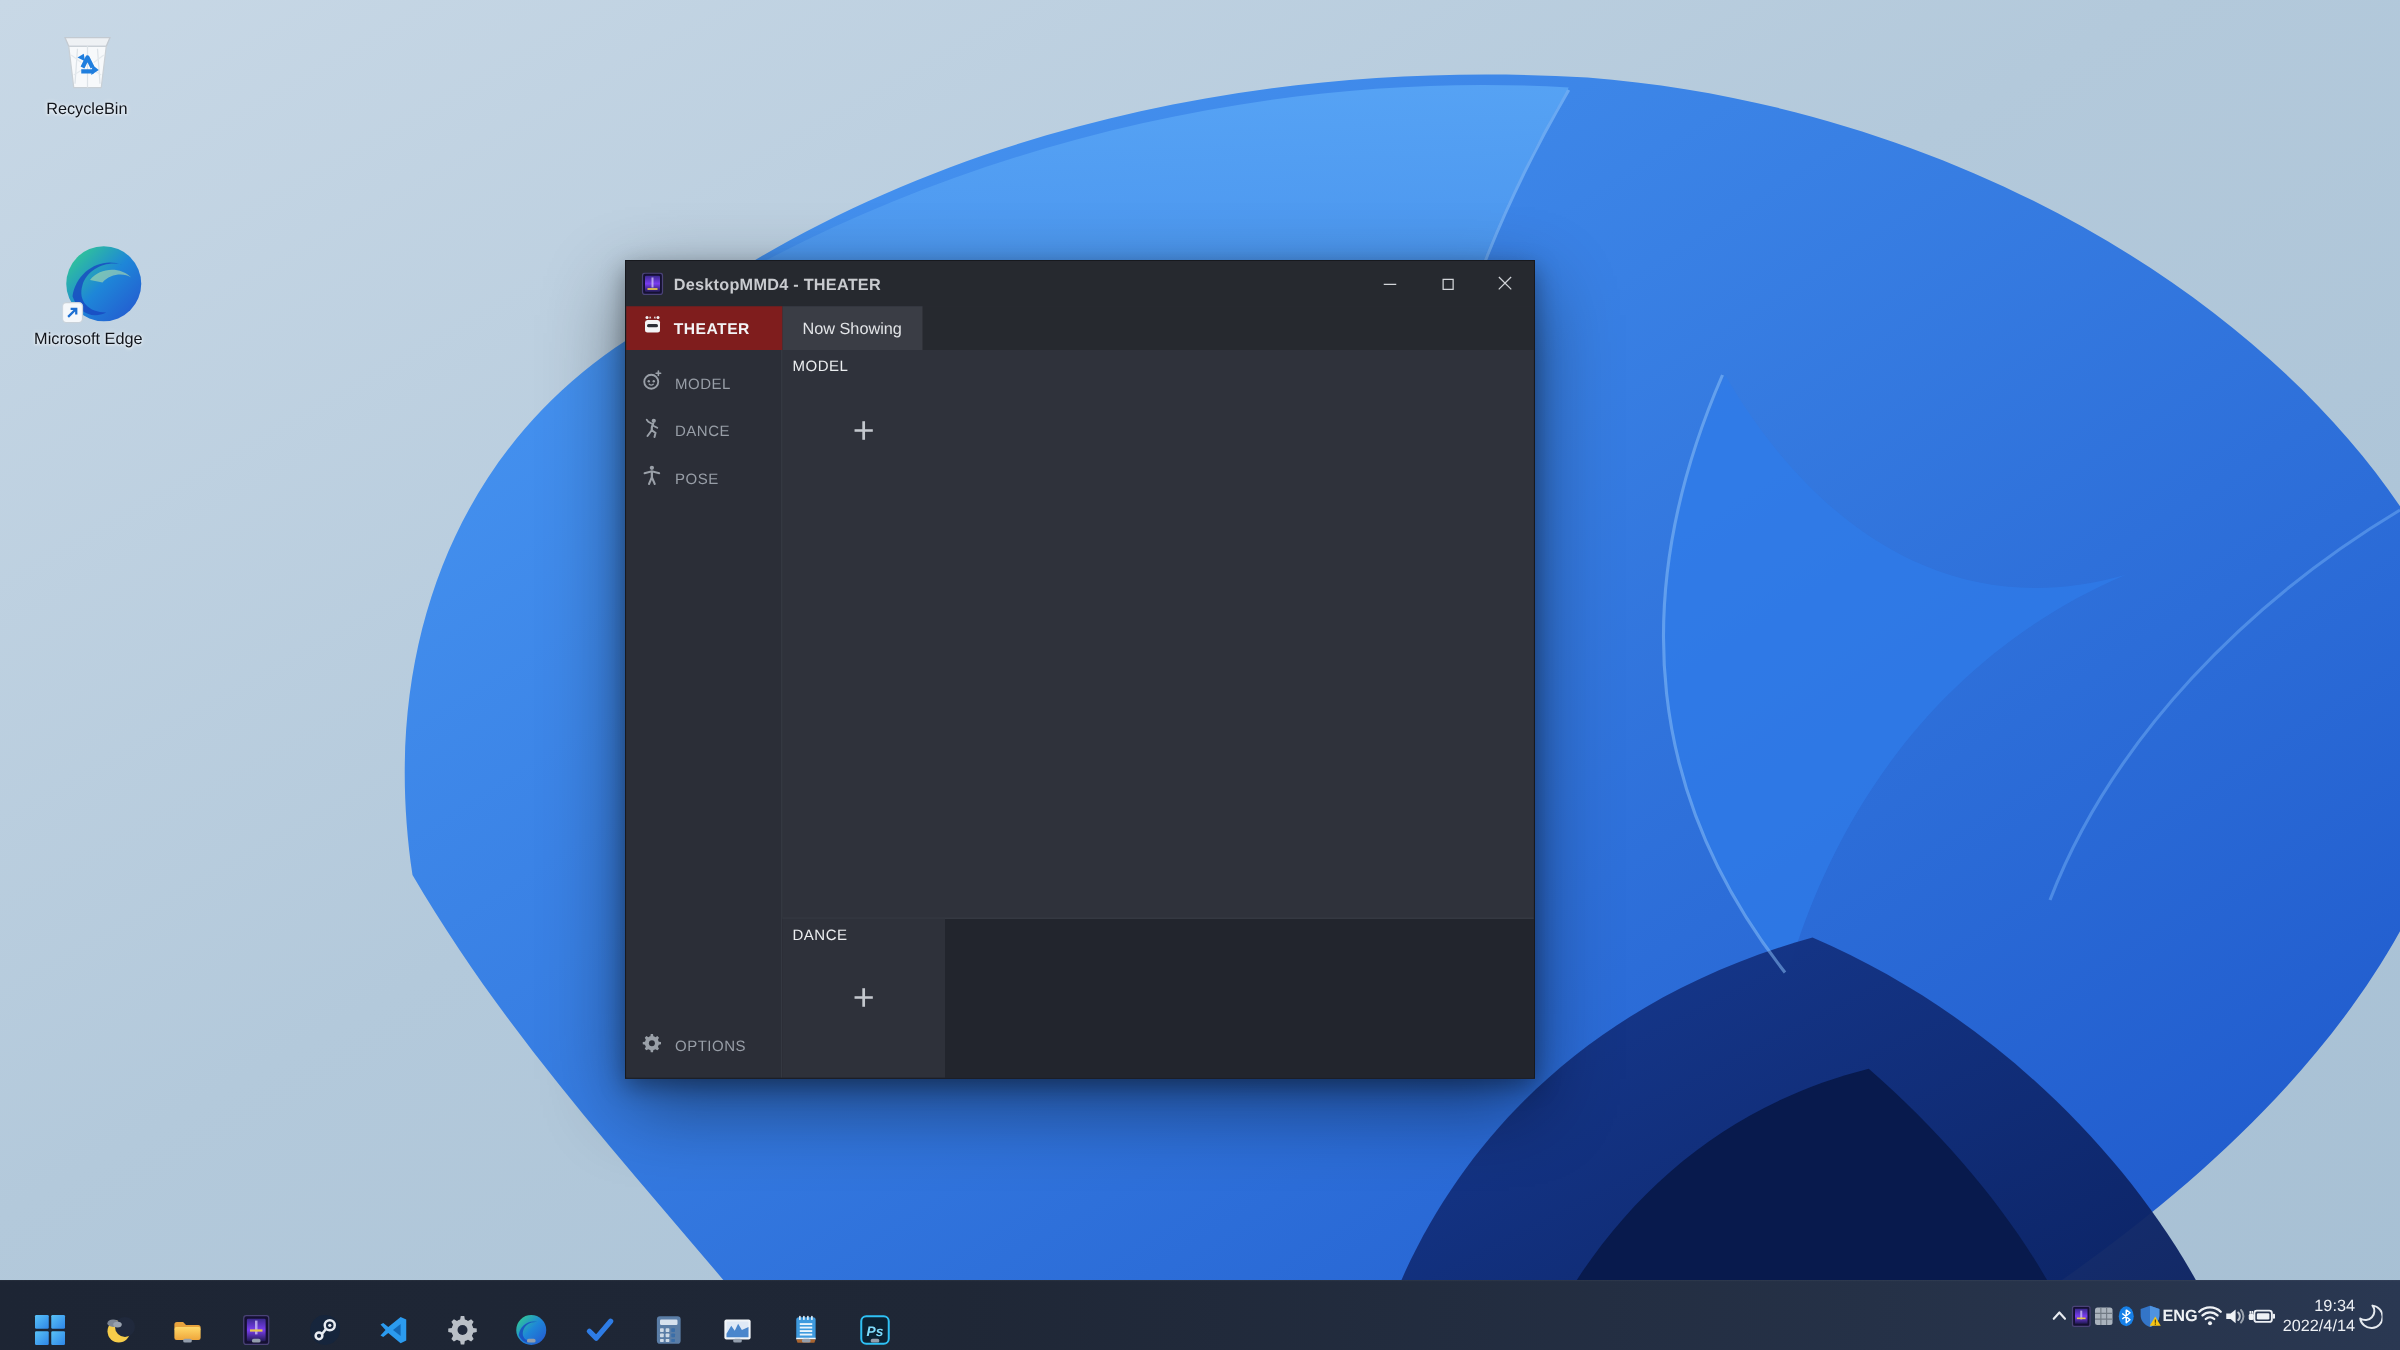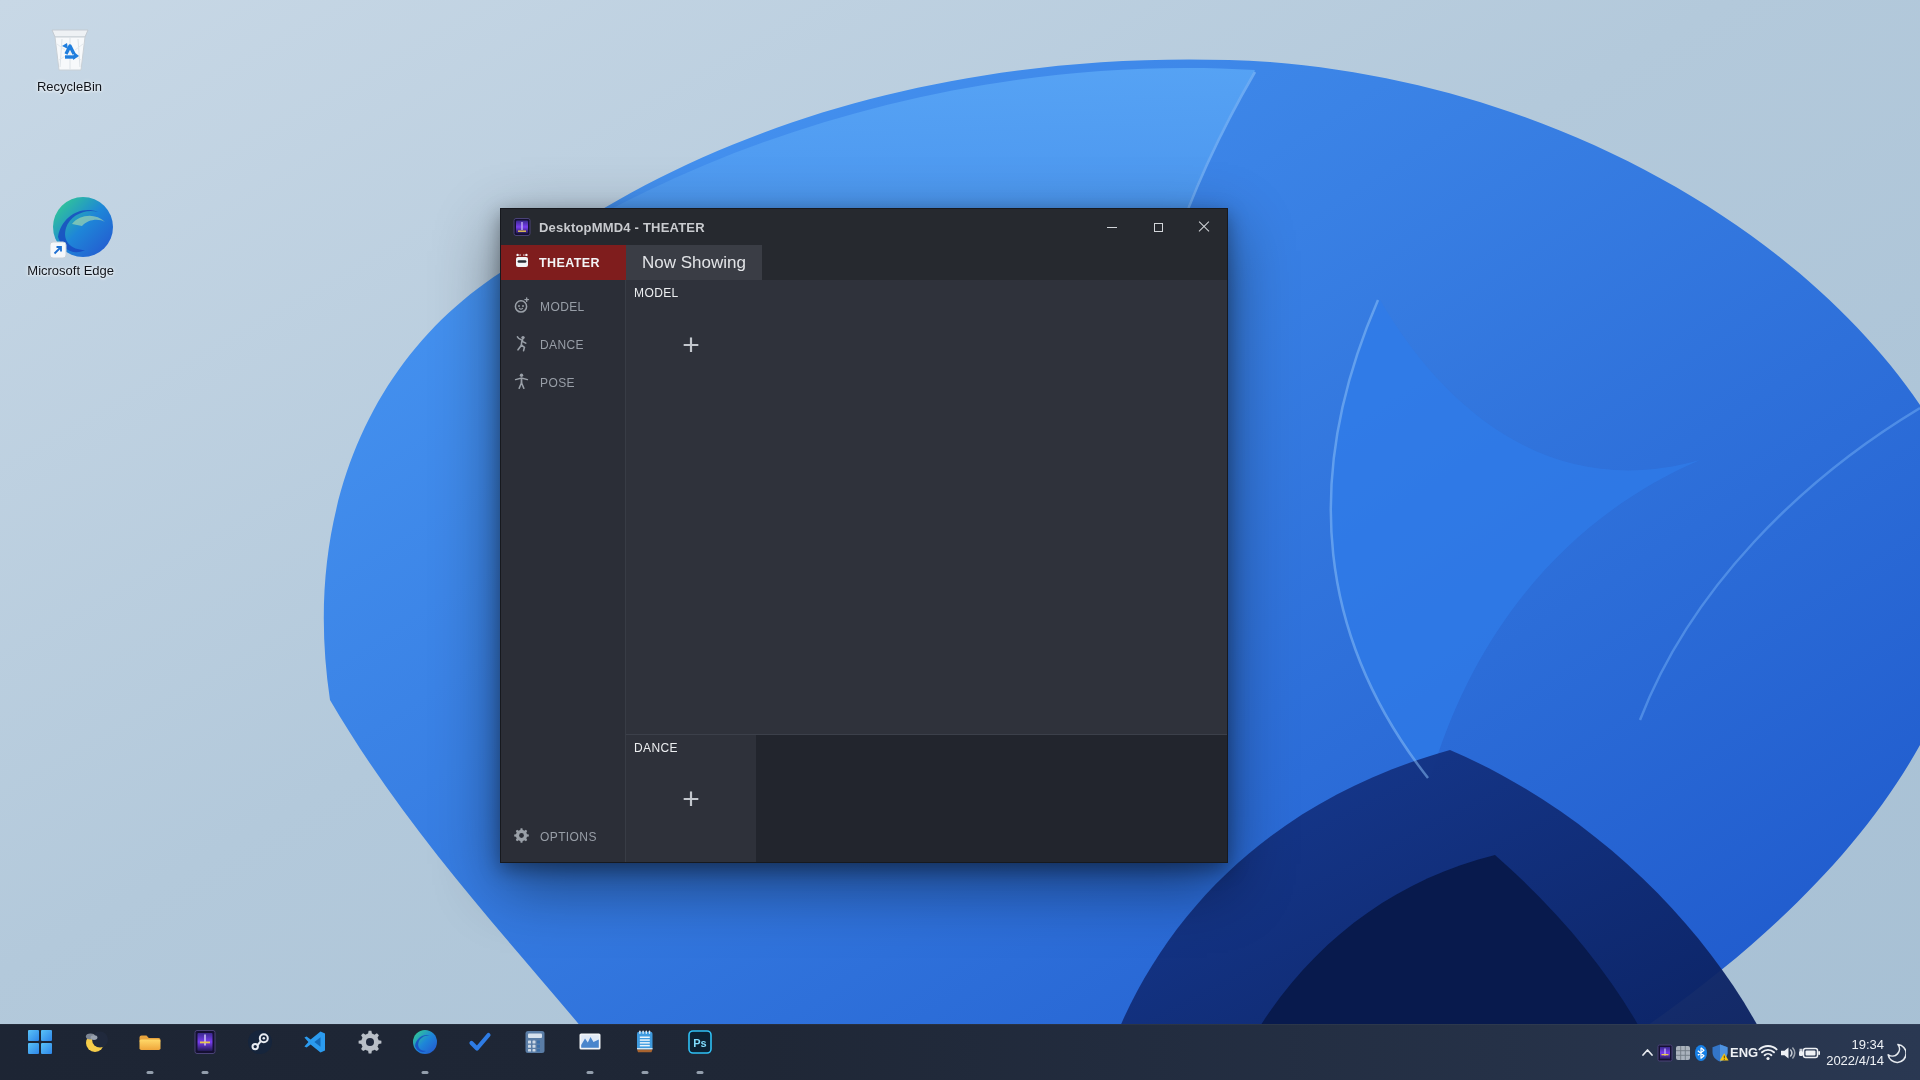--- a/index.html
+++ b/index.html
@@ -40,7 +40,7 @@
   .app-tab { width:125px; background:#7f1d1d; display:flex; align-items:center; padding-left:12px; gap:8px; }
   .app-tab .lbl { color:#f3f4f6; font-weight:bold; font-size:12.5px; letter-spacing:.4px; }
   .doc-tab { background:#3a3d45; display:flex; align-items:center; padding:0 16px; }
-  .doc-tab .lbl { color:#e2e4e7; font-size:17px; }
+  .doc-tab .lbl { color:#e2e4e7; font-size:13px; }
 
   .win-body { flex:1; display:flex; min-height:0; }
   .sidebar { width:125px; flex:0 0 125px; background:#2b2e37; border-right:1px solid #383c45;

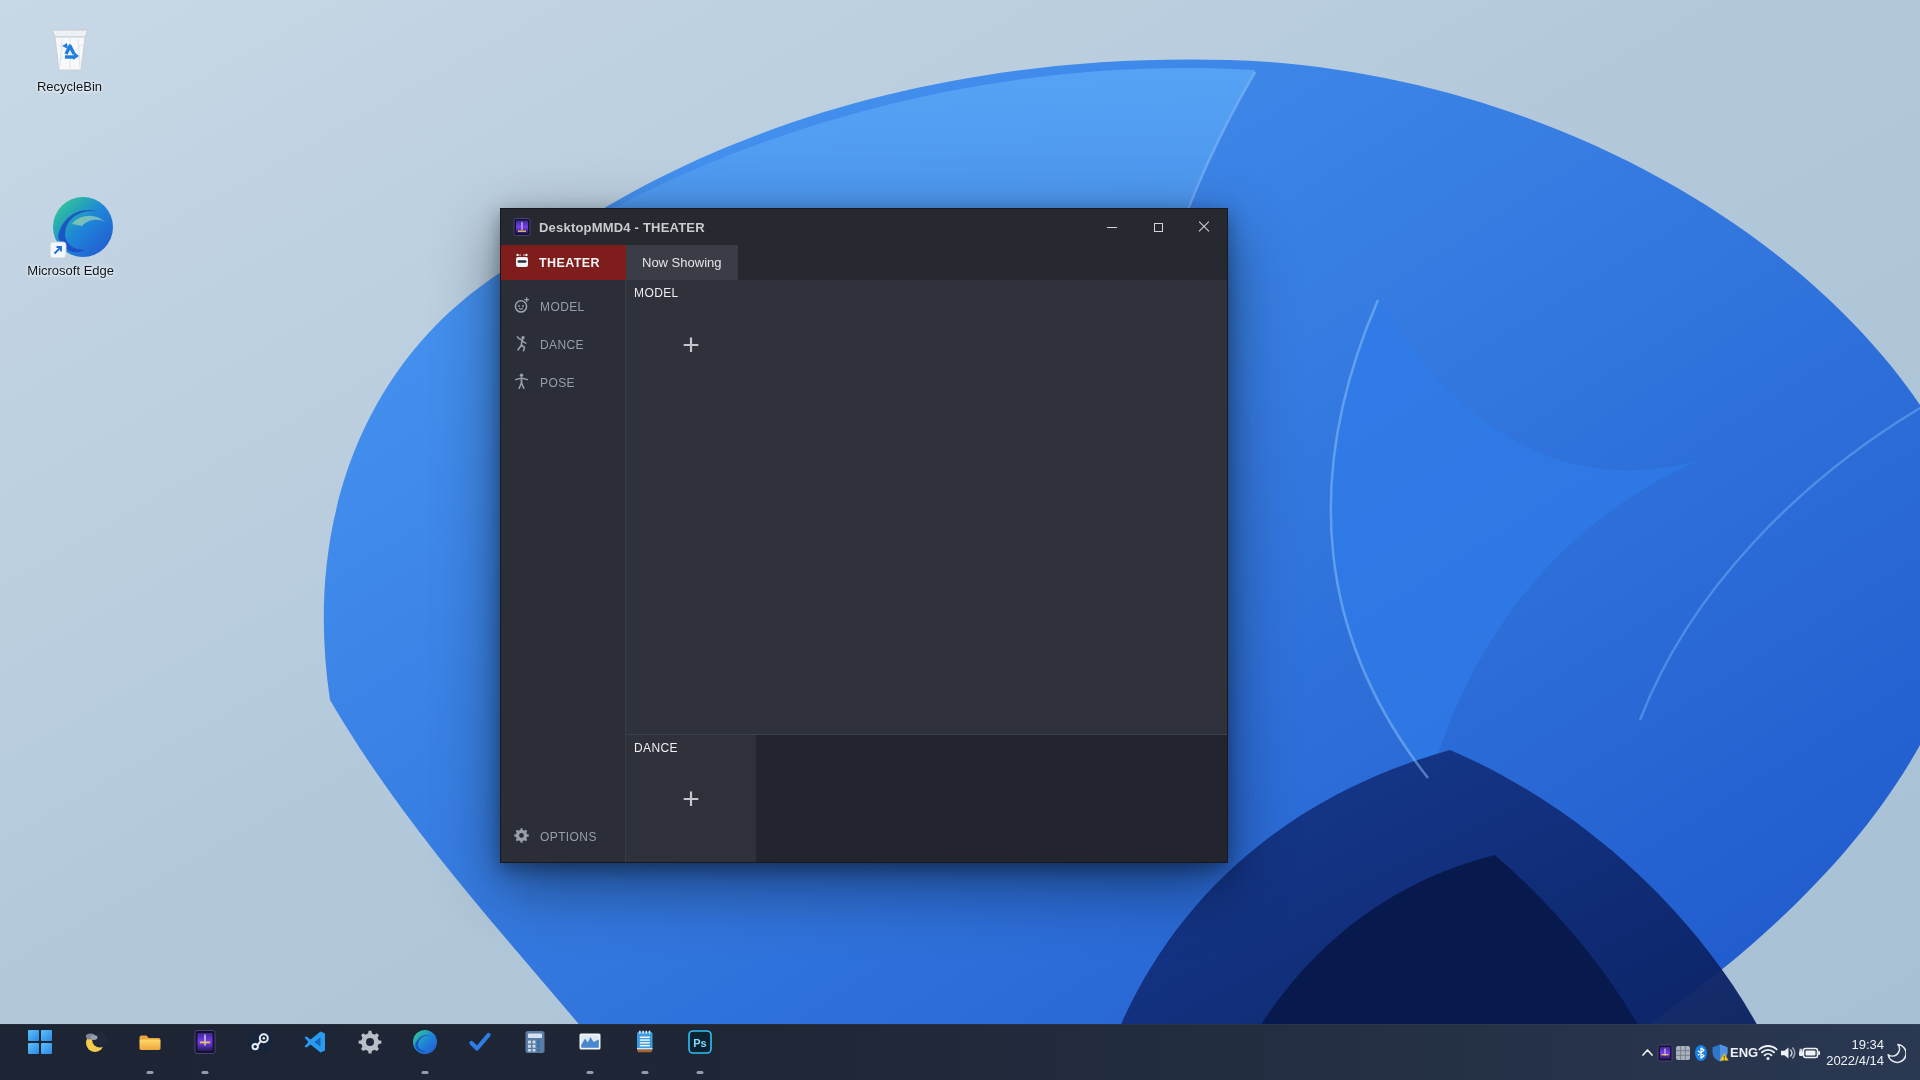--- a/index.html
+++ b/index.html
@@ -65,7 +65,7 @@
              border-top:1px solid rgba(255,255,255,.04);
              display:flex; align-items:center; }
   .tb-left { display:flex; align-items:center; padding-left:18px; height:100%; }
-  .tb-btn { width:44px; height:48px; margin-right:11px; position:relative; display:flex; align-items:flex-start; justify-content:center; border-radius:6px; cursor:default; }
+  .tb-btn { width:44px; height:48px; margin-right:11px; position:relative; display:flex; align-items:flex-end; justify-content:center; border-radius:6px; cursor:default;font-style:italic; }
   .run-dot { position:absolute; bottom:3px; left:50%; transform:translateX(-50%); width:7px; height:3px; border-radius:2px; background:#939eac; }
   .tray { margin-left:auto; display:flex; align-items:center; gap:0; padding-right:14px; height:100%; }
   .tray-btn { display:flex; align-items:center; justify-content:center; cursor:default; }

